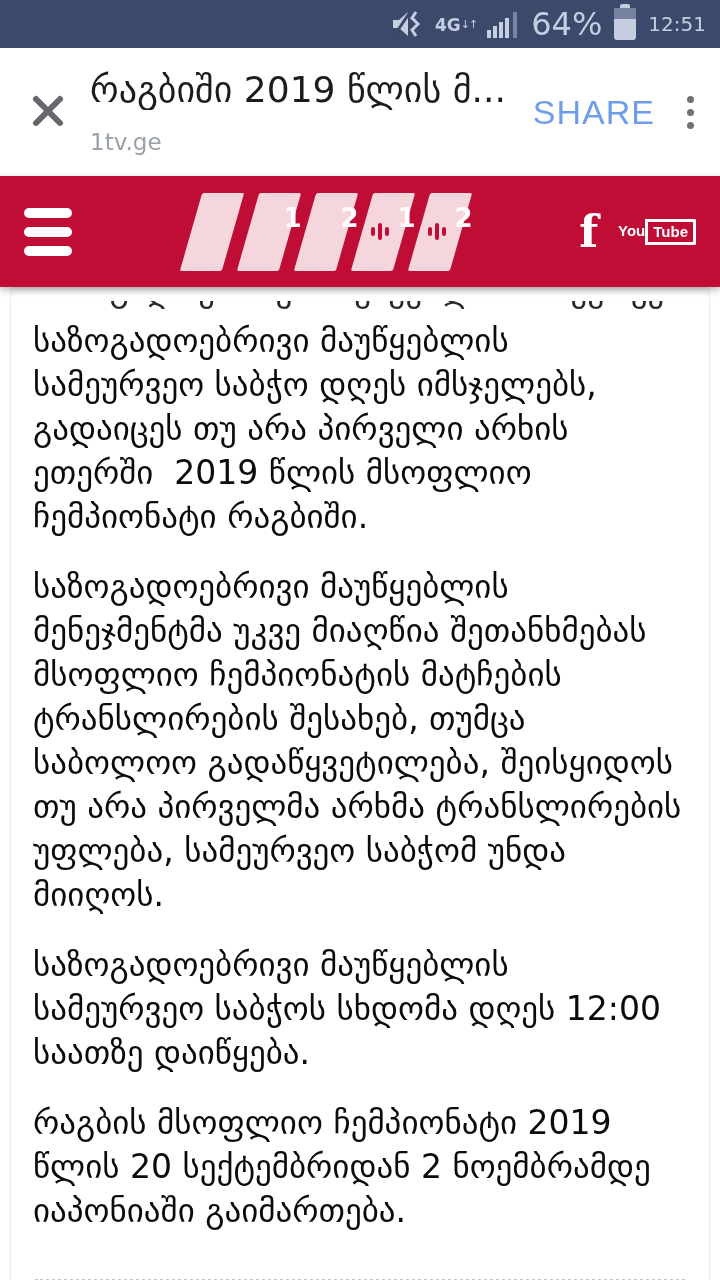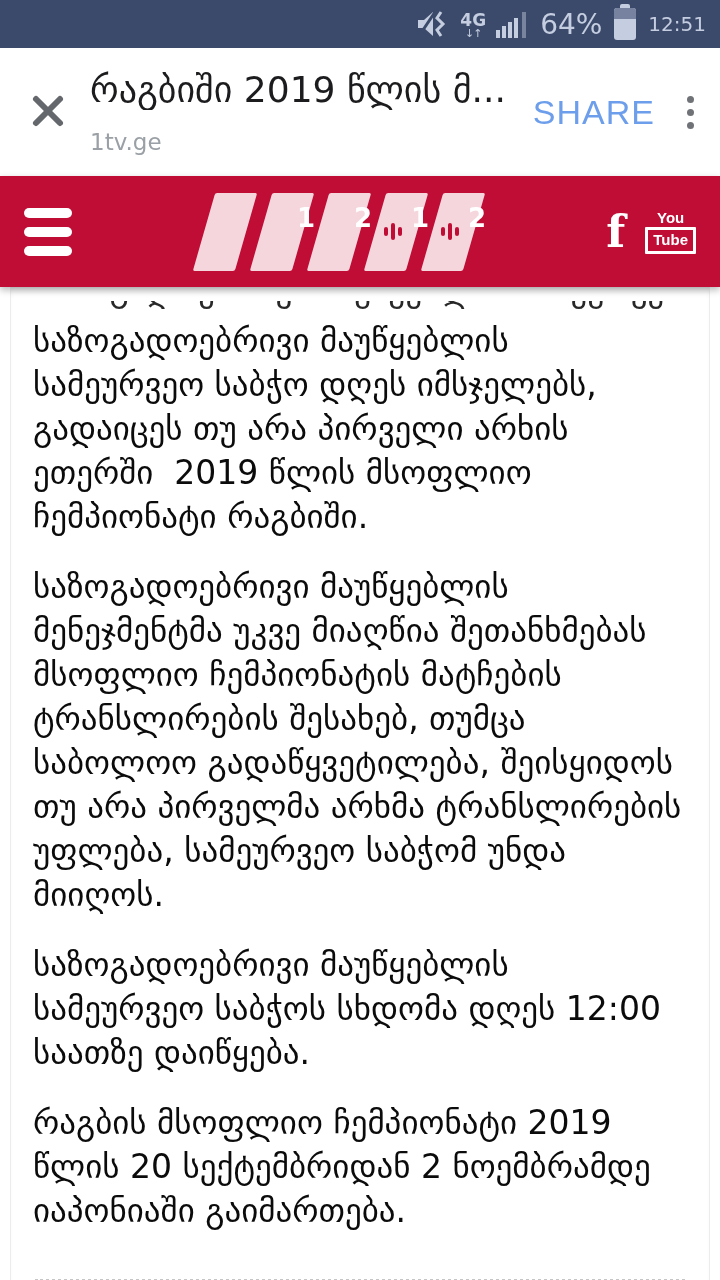--- a/index.html
+++ b/index.html
@@ -14,7 +14,7 @@
     color:#C5CDE0;
   }
   .status svg{display:block}
-  .net4g{display:flex;flex-direction:column;align-items:center;line-height:1;margin-top:2px}
+  .net4g{display:flex;flex-direction:row;align-items:center;line-height:1;margin-top:2px}
   .net4g .g{font-size:17px;font-weight:bold;letter-spacing:0}
   .net4g .arr{font-size:11px;margin-top:-1px;letter-spacing:-1px}
   .pct{font-size:28px;letter-spacing:0}

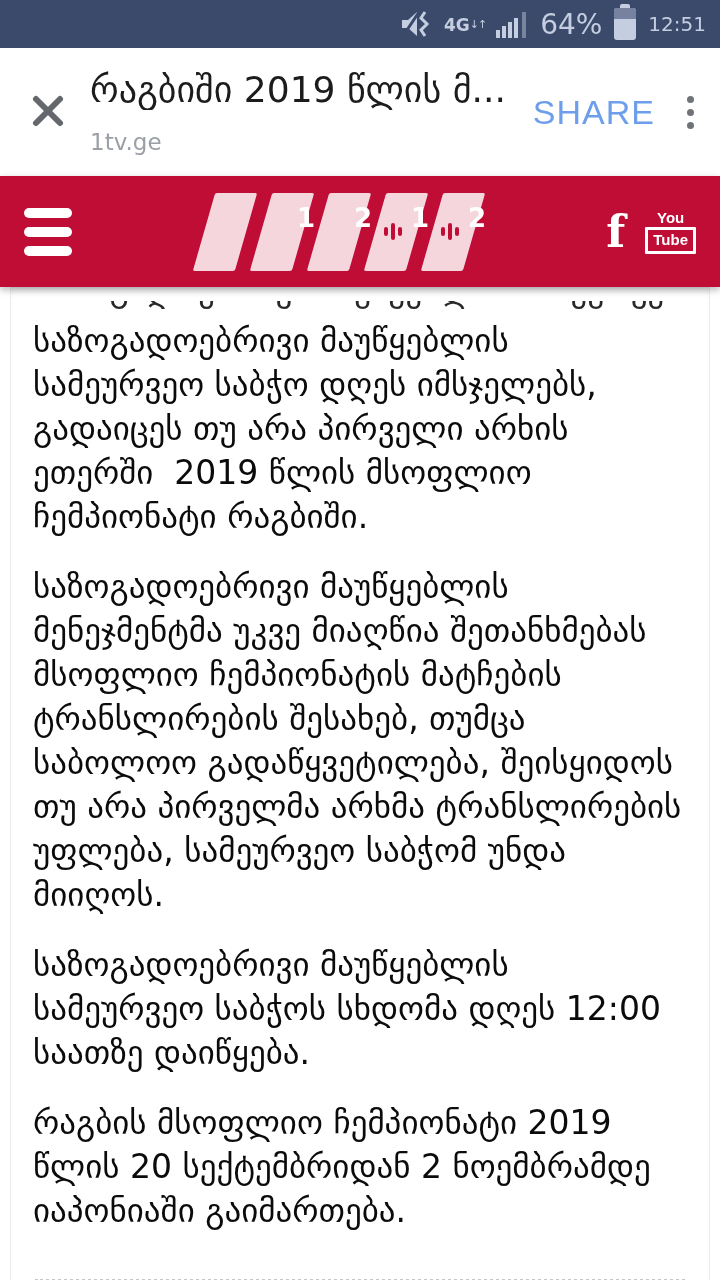--- a/index.html
+++ b/index.html
@@ -17,7 +17,7 @@
   .net4g{display:flex;flex-direction:row;align-items:center;line-height:1;margin-top:2px}
   .net4g .g{font-size:17px;font-weight:bold;letter-spacing:0}
   .net4g .arr{font-size:11px;margin-top:-1px;letter-spacing:-1px}
-  .pct{font-size:28px;letter-spacing:0}
+  .pct{font-size:32px;letter-spacing:0}
   .batt{width:22px;height:32px;border-radius:3px;background:#C5CDE0;position:relative;margin:0 2px}
   .batt:before{content:"";position:absolute;top:-4px;left:6px;width:10px;height:4px;background:#C5CDE0;border-radius:2px 2px 0 0}
   .batt .empty{position:absolute;top:0;left:0;right:0;height:11px;background:#76829F;border-radius:3px 3px 0 0}

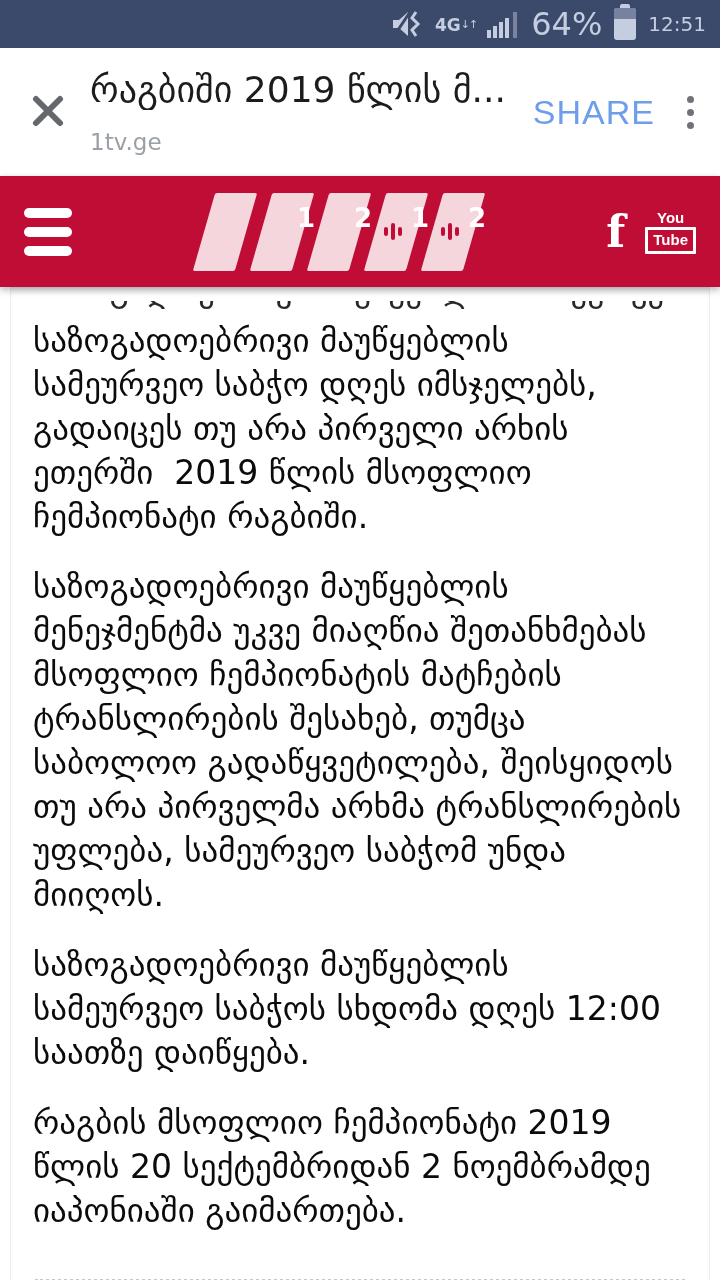--- a/index.html
+++ b/index.html
@@ -55,7 +55,7 @@
   .social{display:flex;align-items:center;gap:20px}
   .fb{background:none;border:none;padding:0;color:#fff;font-weight:bold;font-size:44px;
     font-family:"DejaVu Serif",serif;line-height:1;cursor:pointer}
-  .yt{background:none;border:none;padding:0;display:flex;flex-direction:column;align-items:center;cursor:pointer;color:#fff}
+  .yt{background:none;border:none;padding:0;display:flex;flex-direction:row;align-items:center;cursor:pointer;color:#fff}
   .yt .you{font-size:15px;font-weight:bold;line-height:1.1}
   .yt .tube{font-size:15px;font-weight:bold;border:3px solid #fff;border-radius:1px;padding:2px 5px;margin-top:1px;line-height:1.1}
   

